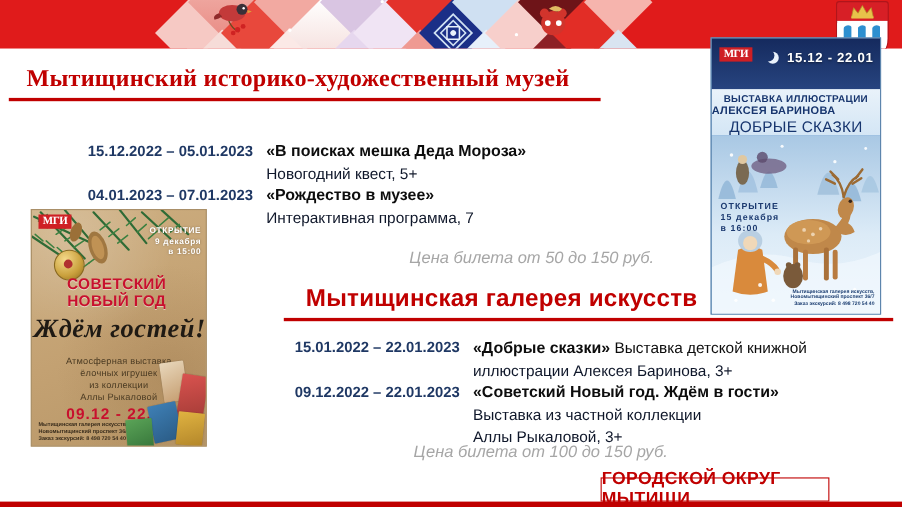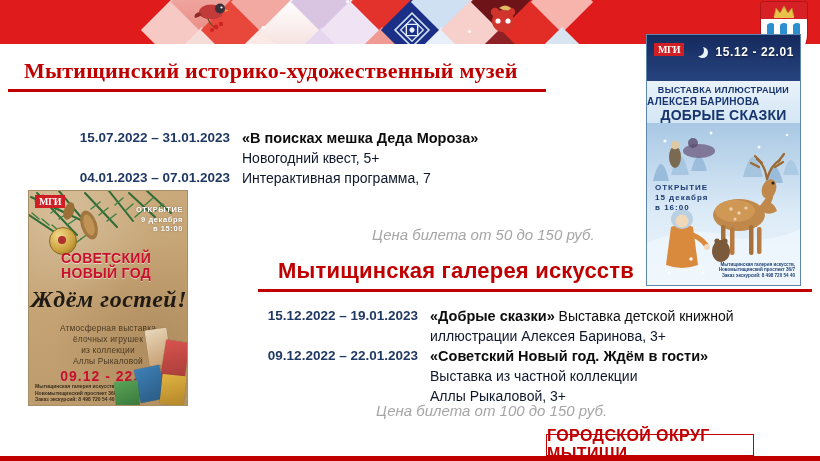--- a/index.html
+++ b/index.html
@@ -123,7 +123,7 @@
   .pr-l2{position:absolute;left:0;right:0;top:61px;text-align:left;color:#17356e;
      font-weight:bold;font-size:10px;letter-spacing:.3px;line-height:11px;}
   .pr-l3{position:absolute;left:0;right:0;top:72px;text-align:center;color:#17356e;
-     font-weight:bold;font-size:14px;letter-spacing:.2px;line-height:16px;}
+     font-weight:normal;font-size:14px;letter-spacing:.2px;line-height:16px;}
   .pr-open{position:absolute;left:8px;top:148px;color:#1c3a70;font-weight:bold;
      font-size:8px;line-height:10px;letter-spacing:1px;}
   .pr-foot{position:absolute;right:5px;bottom:6px;text-align:right;color:#1d3f72;

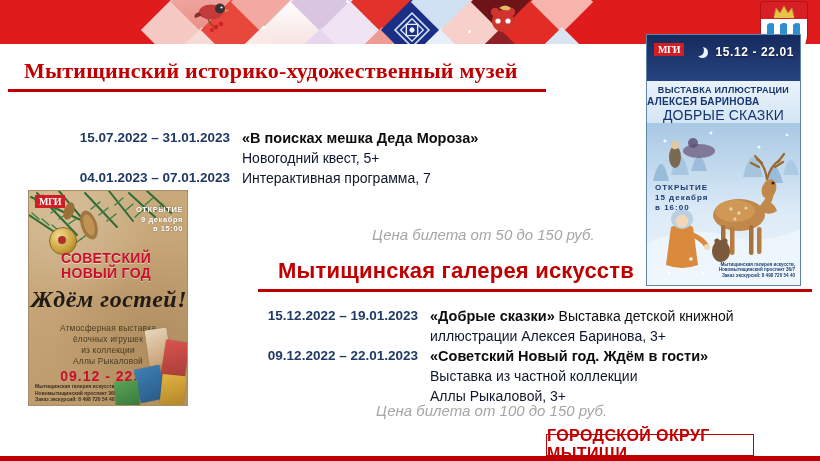--- a/index.html
+++ b/index.html
@@ -230,7 +230,7 @@
 
   <div class="evt-list" id="museum-events">
     <div class="evt-row">
-      <div class="evt-date">15.07.2022 – 31.01.2023</div>
+      <div class="evt-date">15.12.2022 – 05.01.2023</div>
       <div class="evt-body">
         <div class="evt-name">«В поисках мешка Деда Мороза»</div>
         <div class="evt-desc">Новогодний квест, 5+</div>

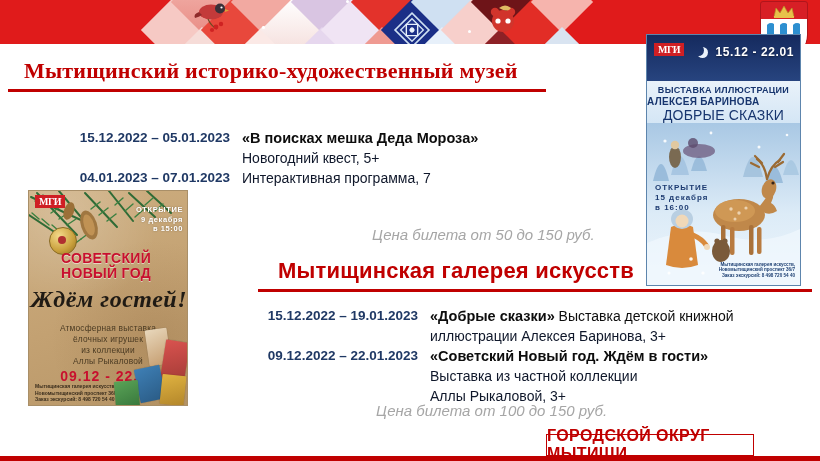--- a/index.html
+++ b/index.html
@@ -239,6 +239,7 @@
     <div class="evt-row">
       <div class="evt-date">04.01.2023 – 07.01.2023</div>
       <div class="evt-body">
+        <div class="evt-name">«Рождество в музее»</div>
         <div class="evt-desc">Интерактивная программа, 7</div>
       </div>
     </div>

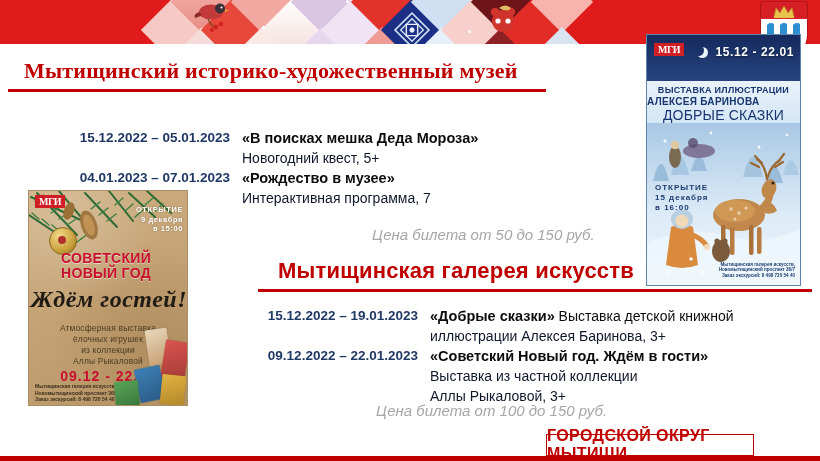--- a/index.html
+++ b/index.html
@@ -252,7 +252,7 @@
 
   <div class="evt-list" id="gallery-events">
     <div class="evt-row">
-      <div class="evt-date">15.12.2022 – 19.01.2023</div>
+      <div class="evt-date">15.01.2022 – 22.01.2023</div>
       <div class="evt-body">
         <div class="evt-name"><span>«Добрые сказки»</span><span class="inline-desc"> Выставка детской книжной</span></div>
         <div class="evt-desc">иллюстрации Алексея Баринова, 3+</div>

